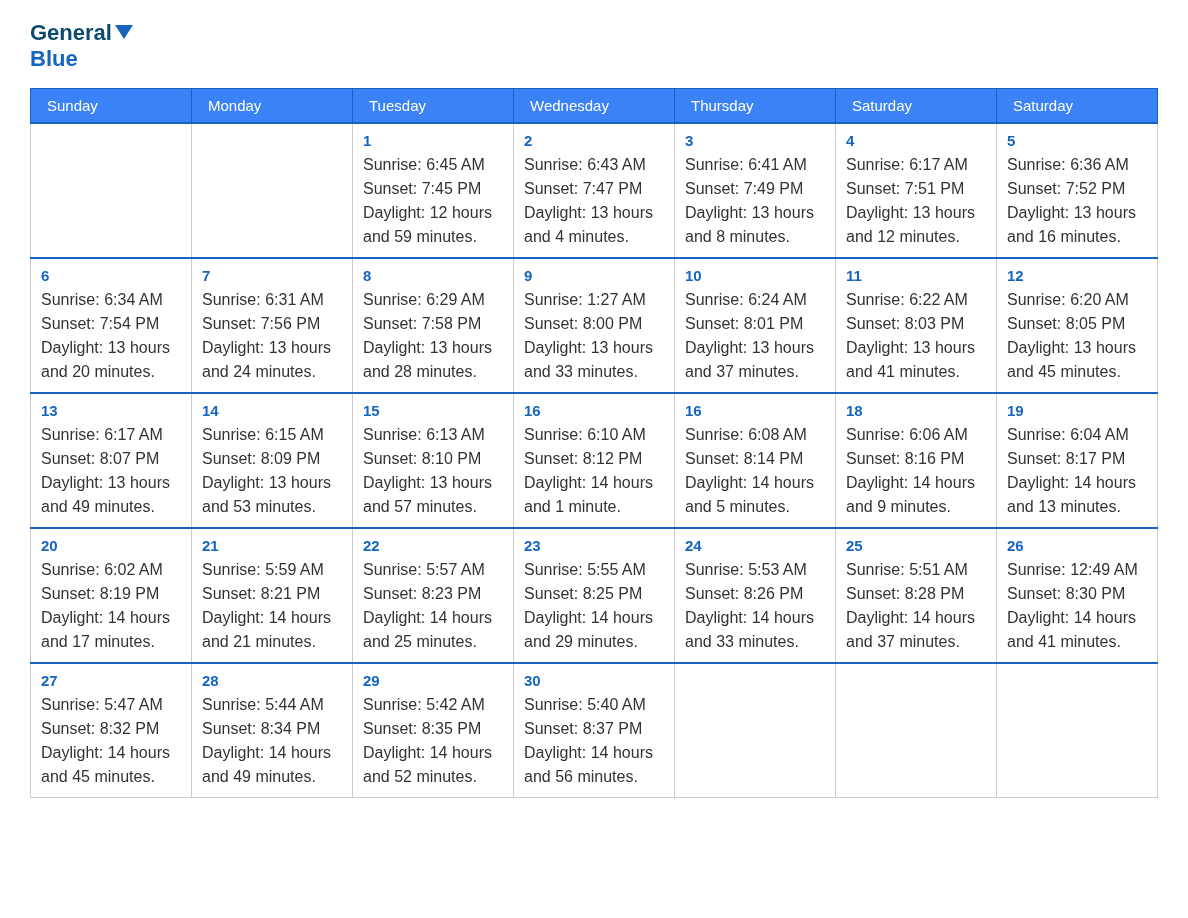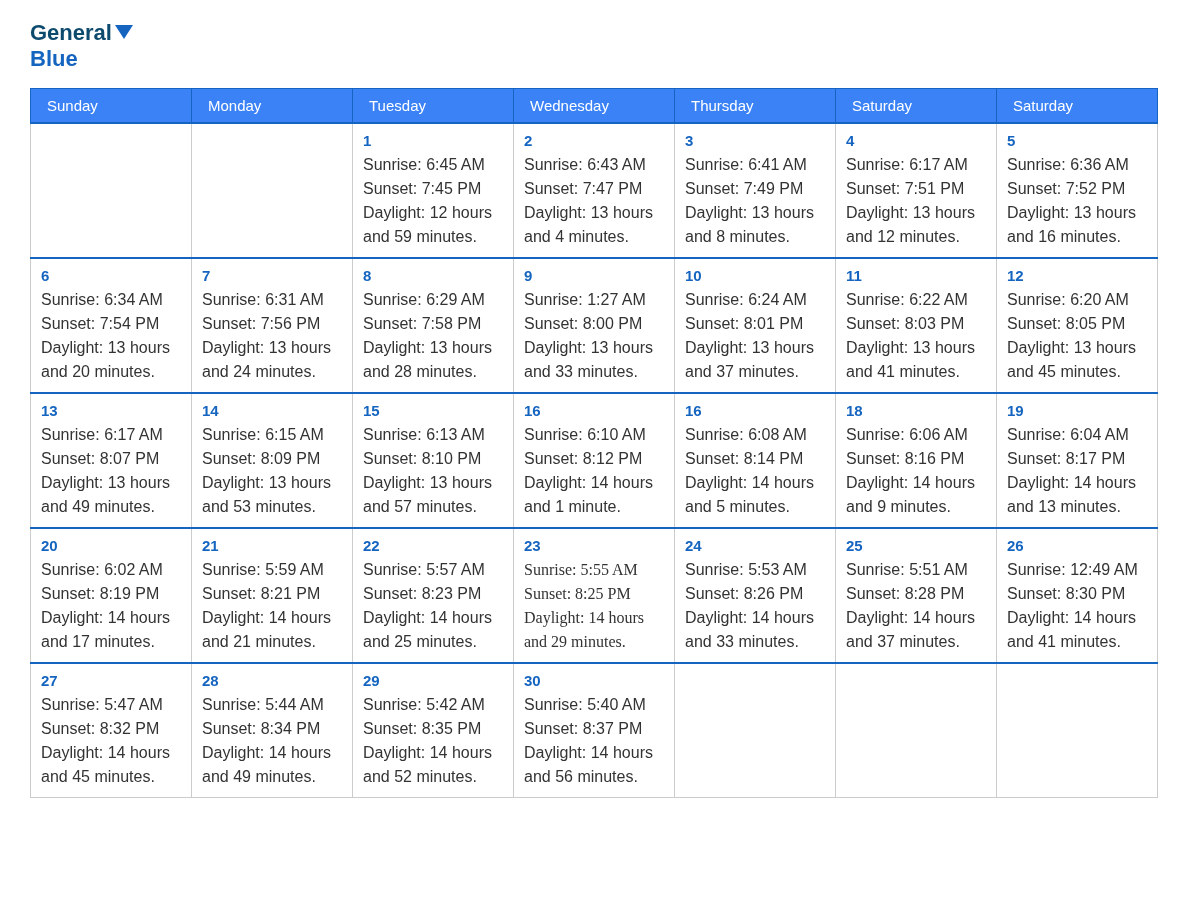--- a/index.html
+++ b/index.html
@@ -290,7 +290,7 @@
         </td>
         <td>
           <span class="day-number">23</span>
-          <div class="day-info" style="white-space: pre-line; font-family: Liberation Serif, serif;">Sunrise: 5:55 AM
+          <div class="day-info" style="white-space: pre-line;">Sunrise: 5:55 AM
 Sunset: 8:25 PM
 Daylight: 14 hours
 and 29 minutes.</div>

